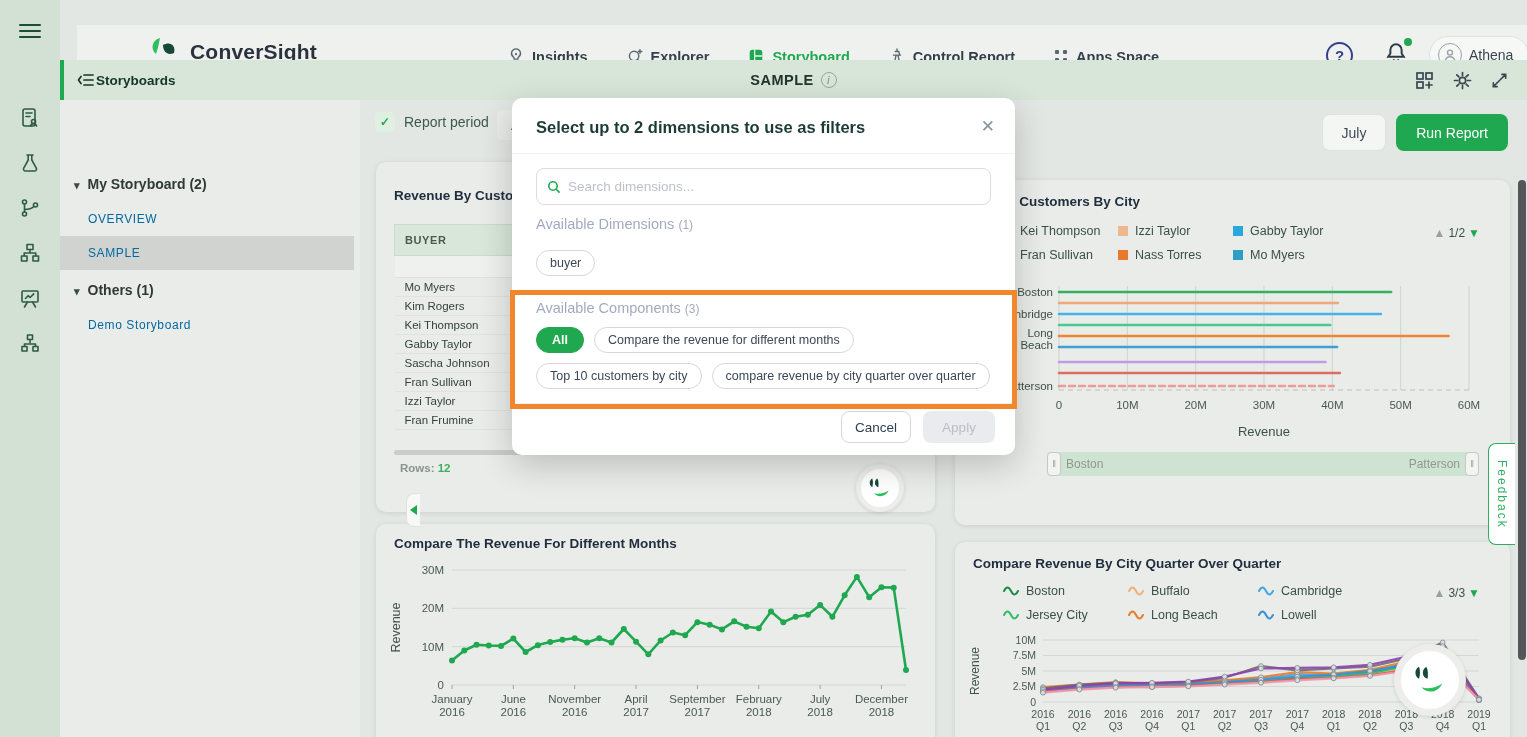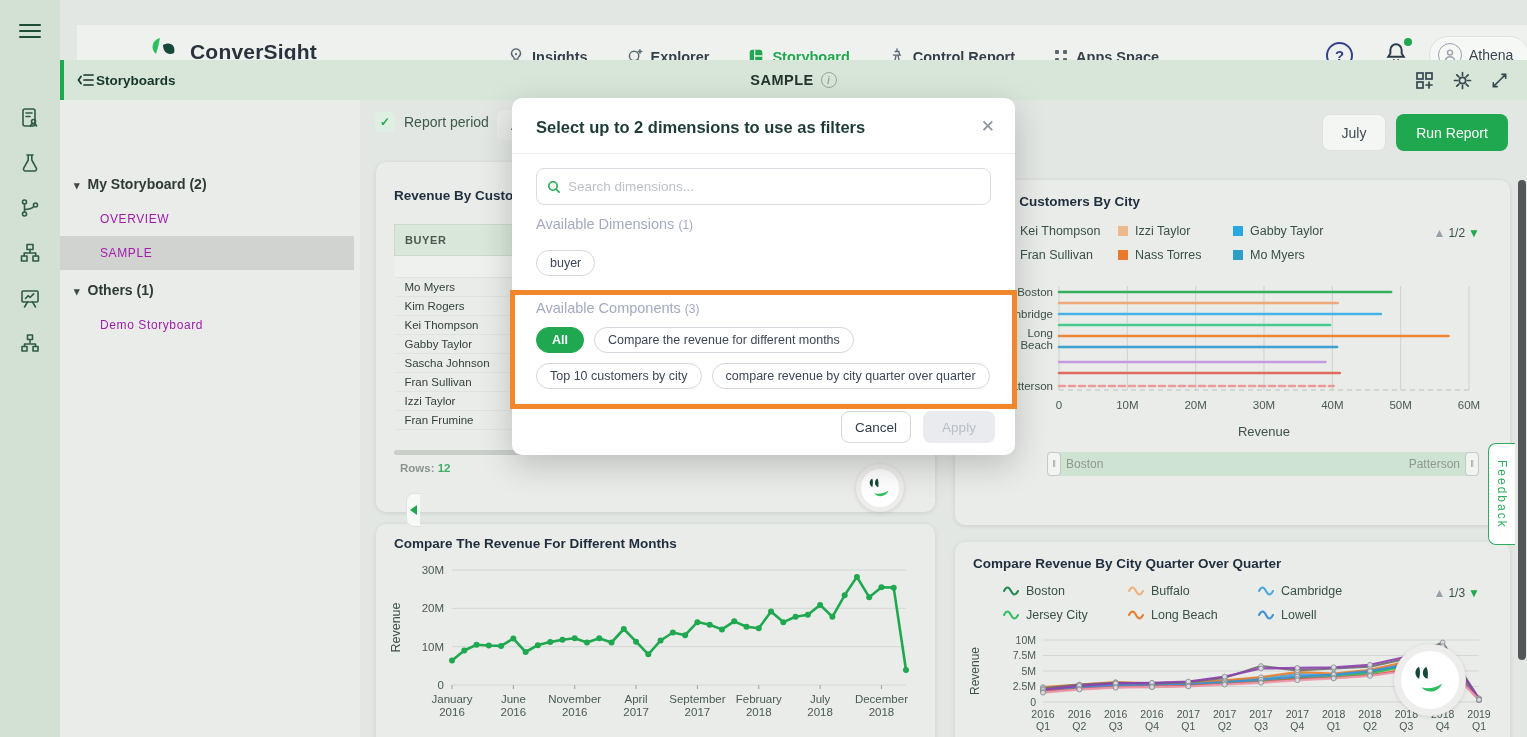--- a/index.html
+++ b/index.html
@@ -50,7 +50,7 @@
   #sb-search .mag { width:32px; border-left:1px solid #d8dcd8; height:20px; display:flex; align-items:center; justify-content:center; }
   .tree-group { font-size:14px; color:#2f3a33; font-weight:bold; padding:12px 0 10px 14px; cursor:pointer; }
   .tree-group .chev { color:#3c4a41; font-size:11px; margin-right:8px; }
-  .tree-item { font-size:12px; letter-spacing:.6px; color:#a21caf; padding:10px 0 10px 40px; cursor:pointer; }
+  .tree-item { font-size:12px; letter-spacing:.6px; color:#0369a1; padding:10px 0 10px 28px; cursor:pointer; }
   .tree-item.selected { background:#d0d3d0; }
   #collapse-tab { left:346px; top:393px; width:14px; height:34px; background:#f7f9f7; border:1px solid #dfe3df; border-right:none; border-radius:8px 0 0 8px; display:flex; align-items:center; justify-content:center; cursor:pointer; z-index:25; }
   #collapse-tab .tri { width:0; height:0; border-top:5px solid transparent; border-bottom:5px solid transparent; border-right:7px solid #1fa84f; }

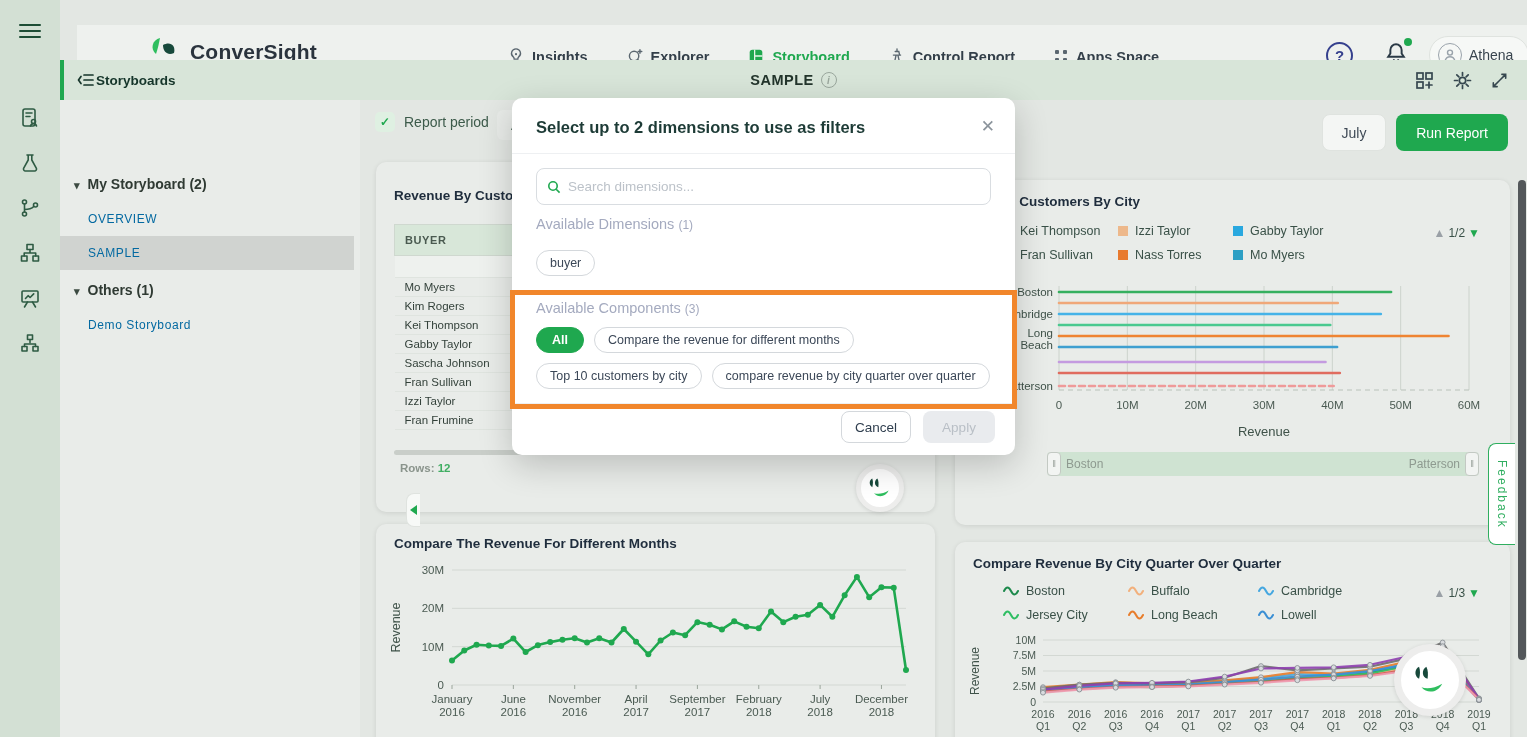--- a/index.html
+++ b/index.html
@@ -510,7 +510,7 @@
     </div>
   <div class="pager" style="right:30px;top:44px;">
       <span class="up">▲</span>
-      <span>1/3</span>
+      <span>3/3</span>
       <span class="dn">▼</span>
     </div>
   <svg id="qoq-svg" width="540" height="106" style="position:absolute;left:8px;top:90px;">

